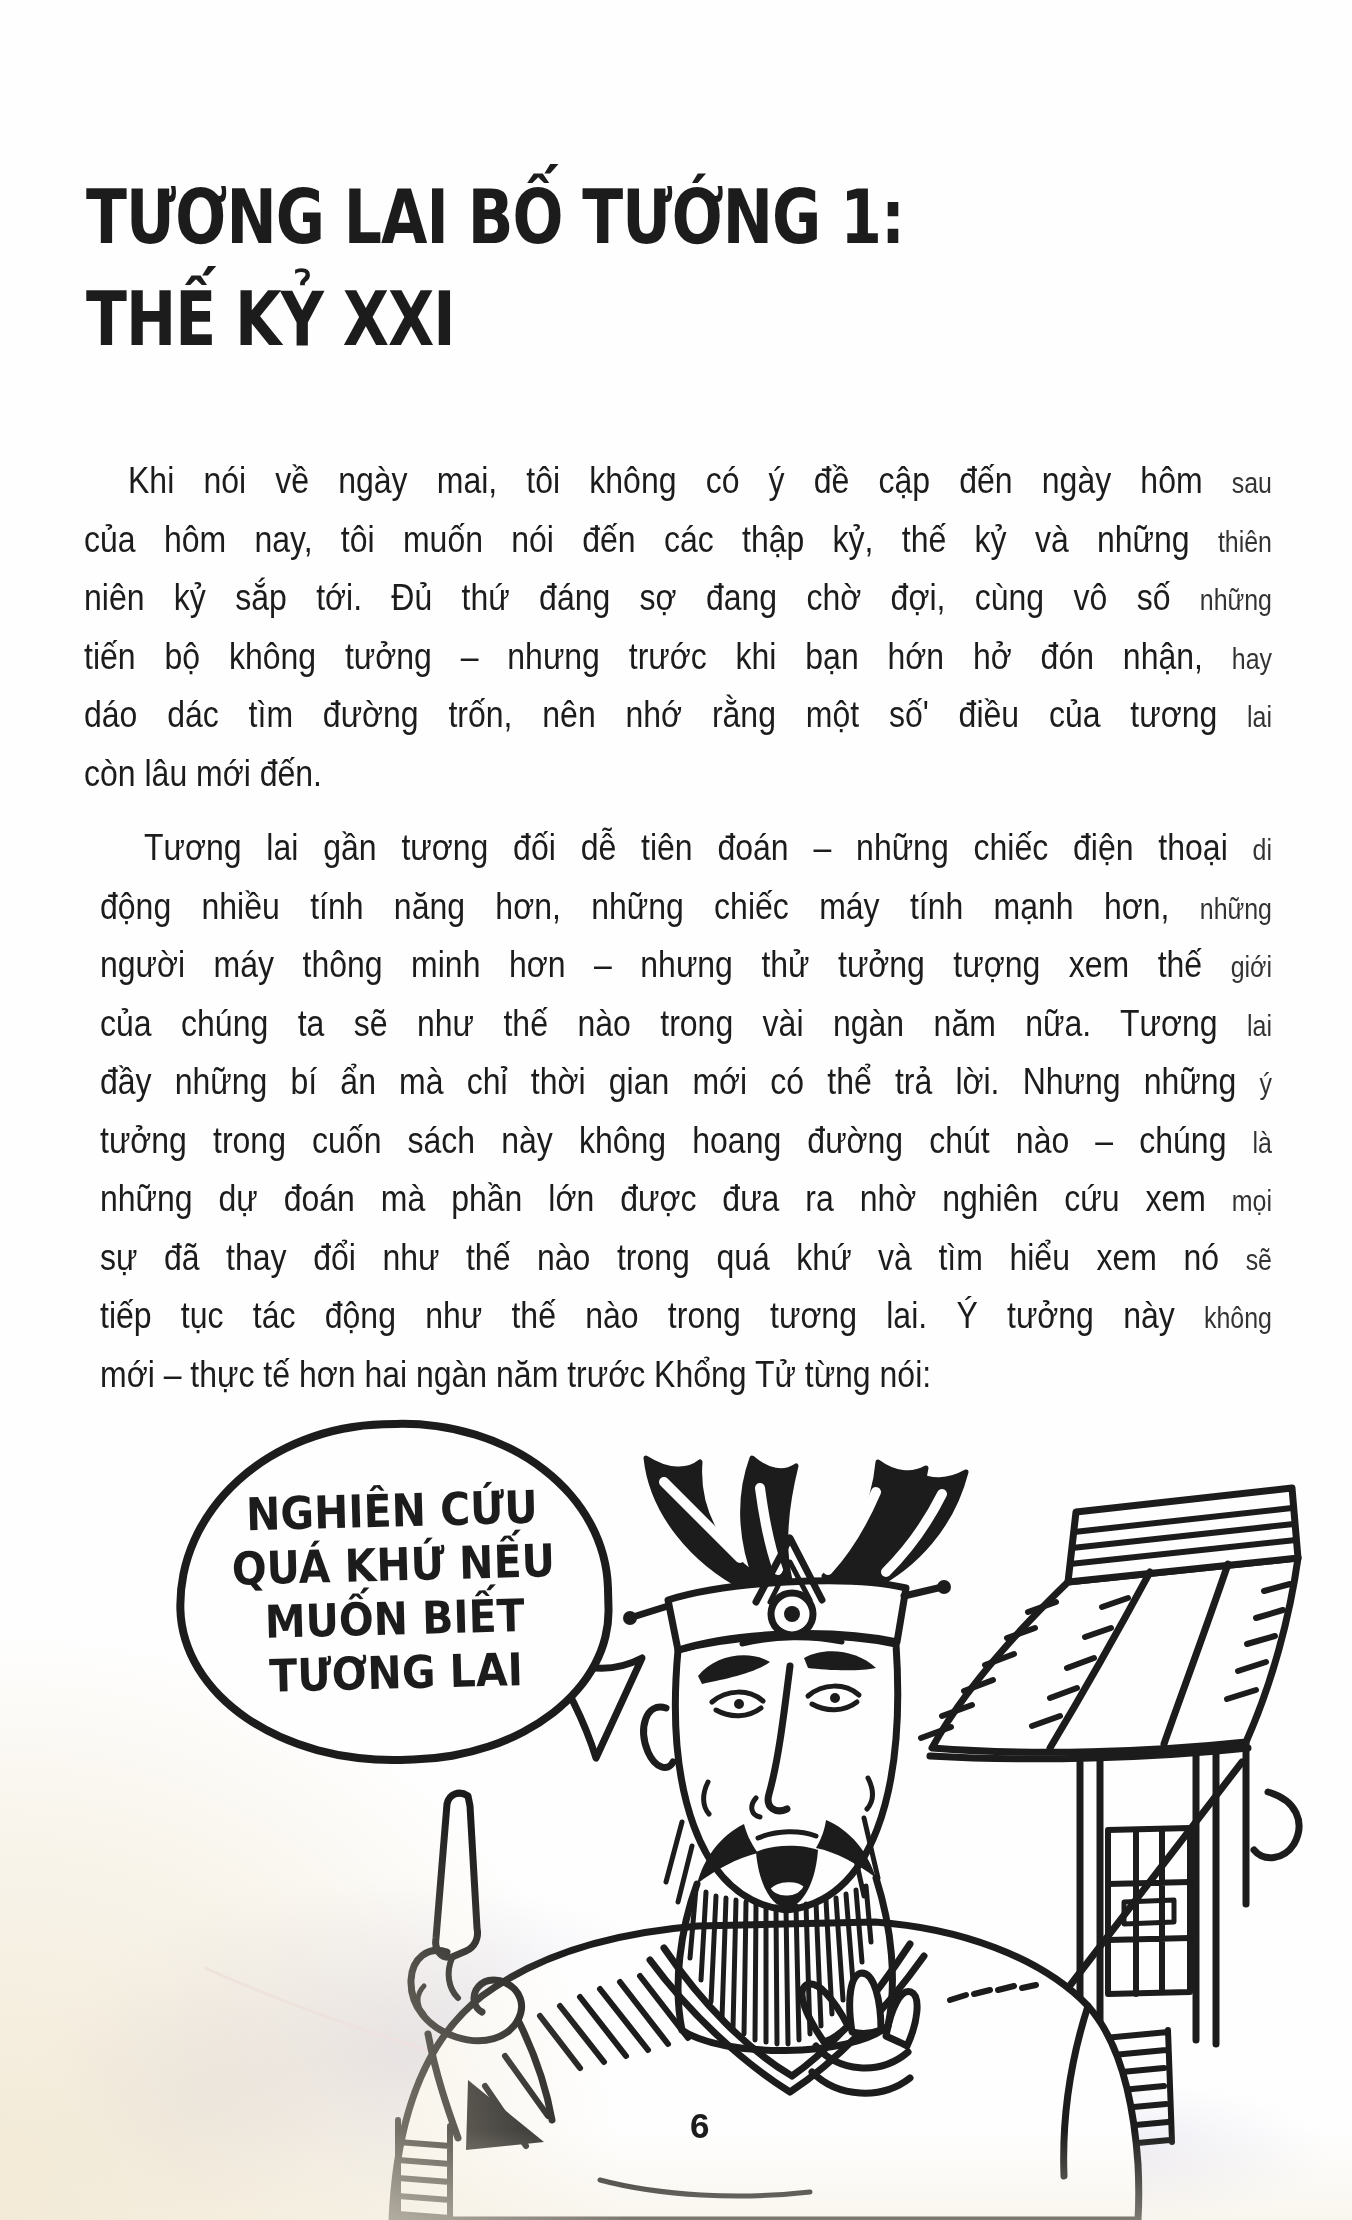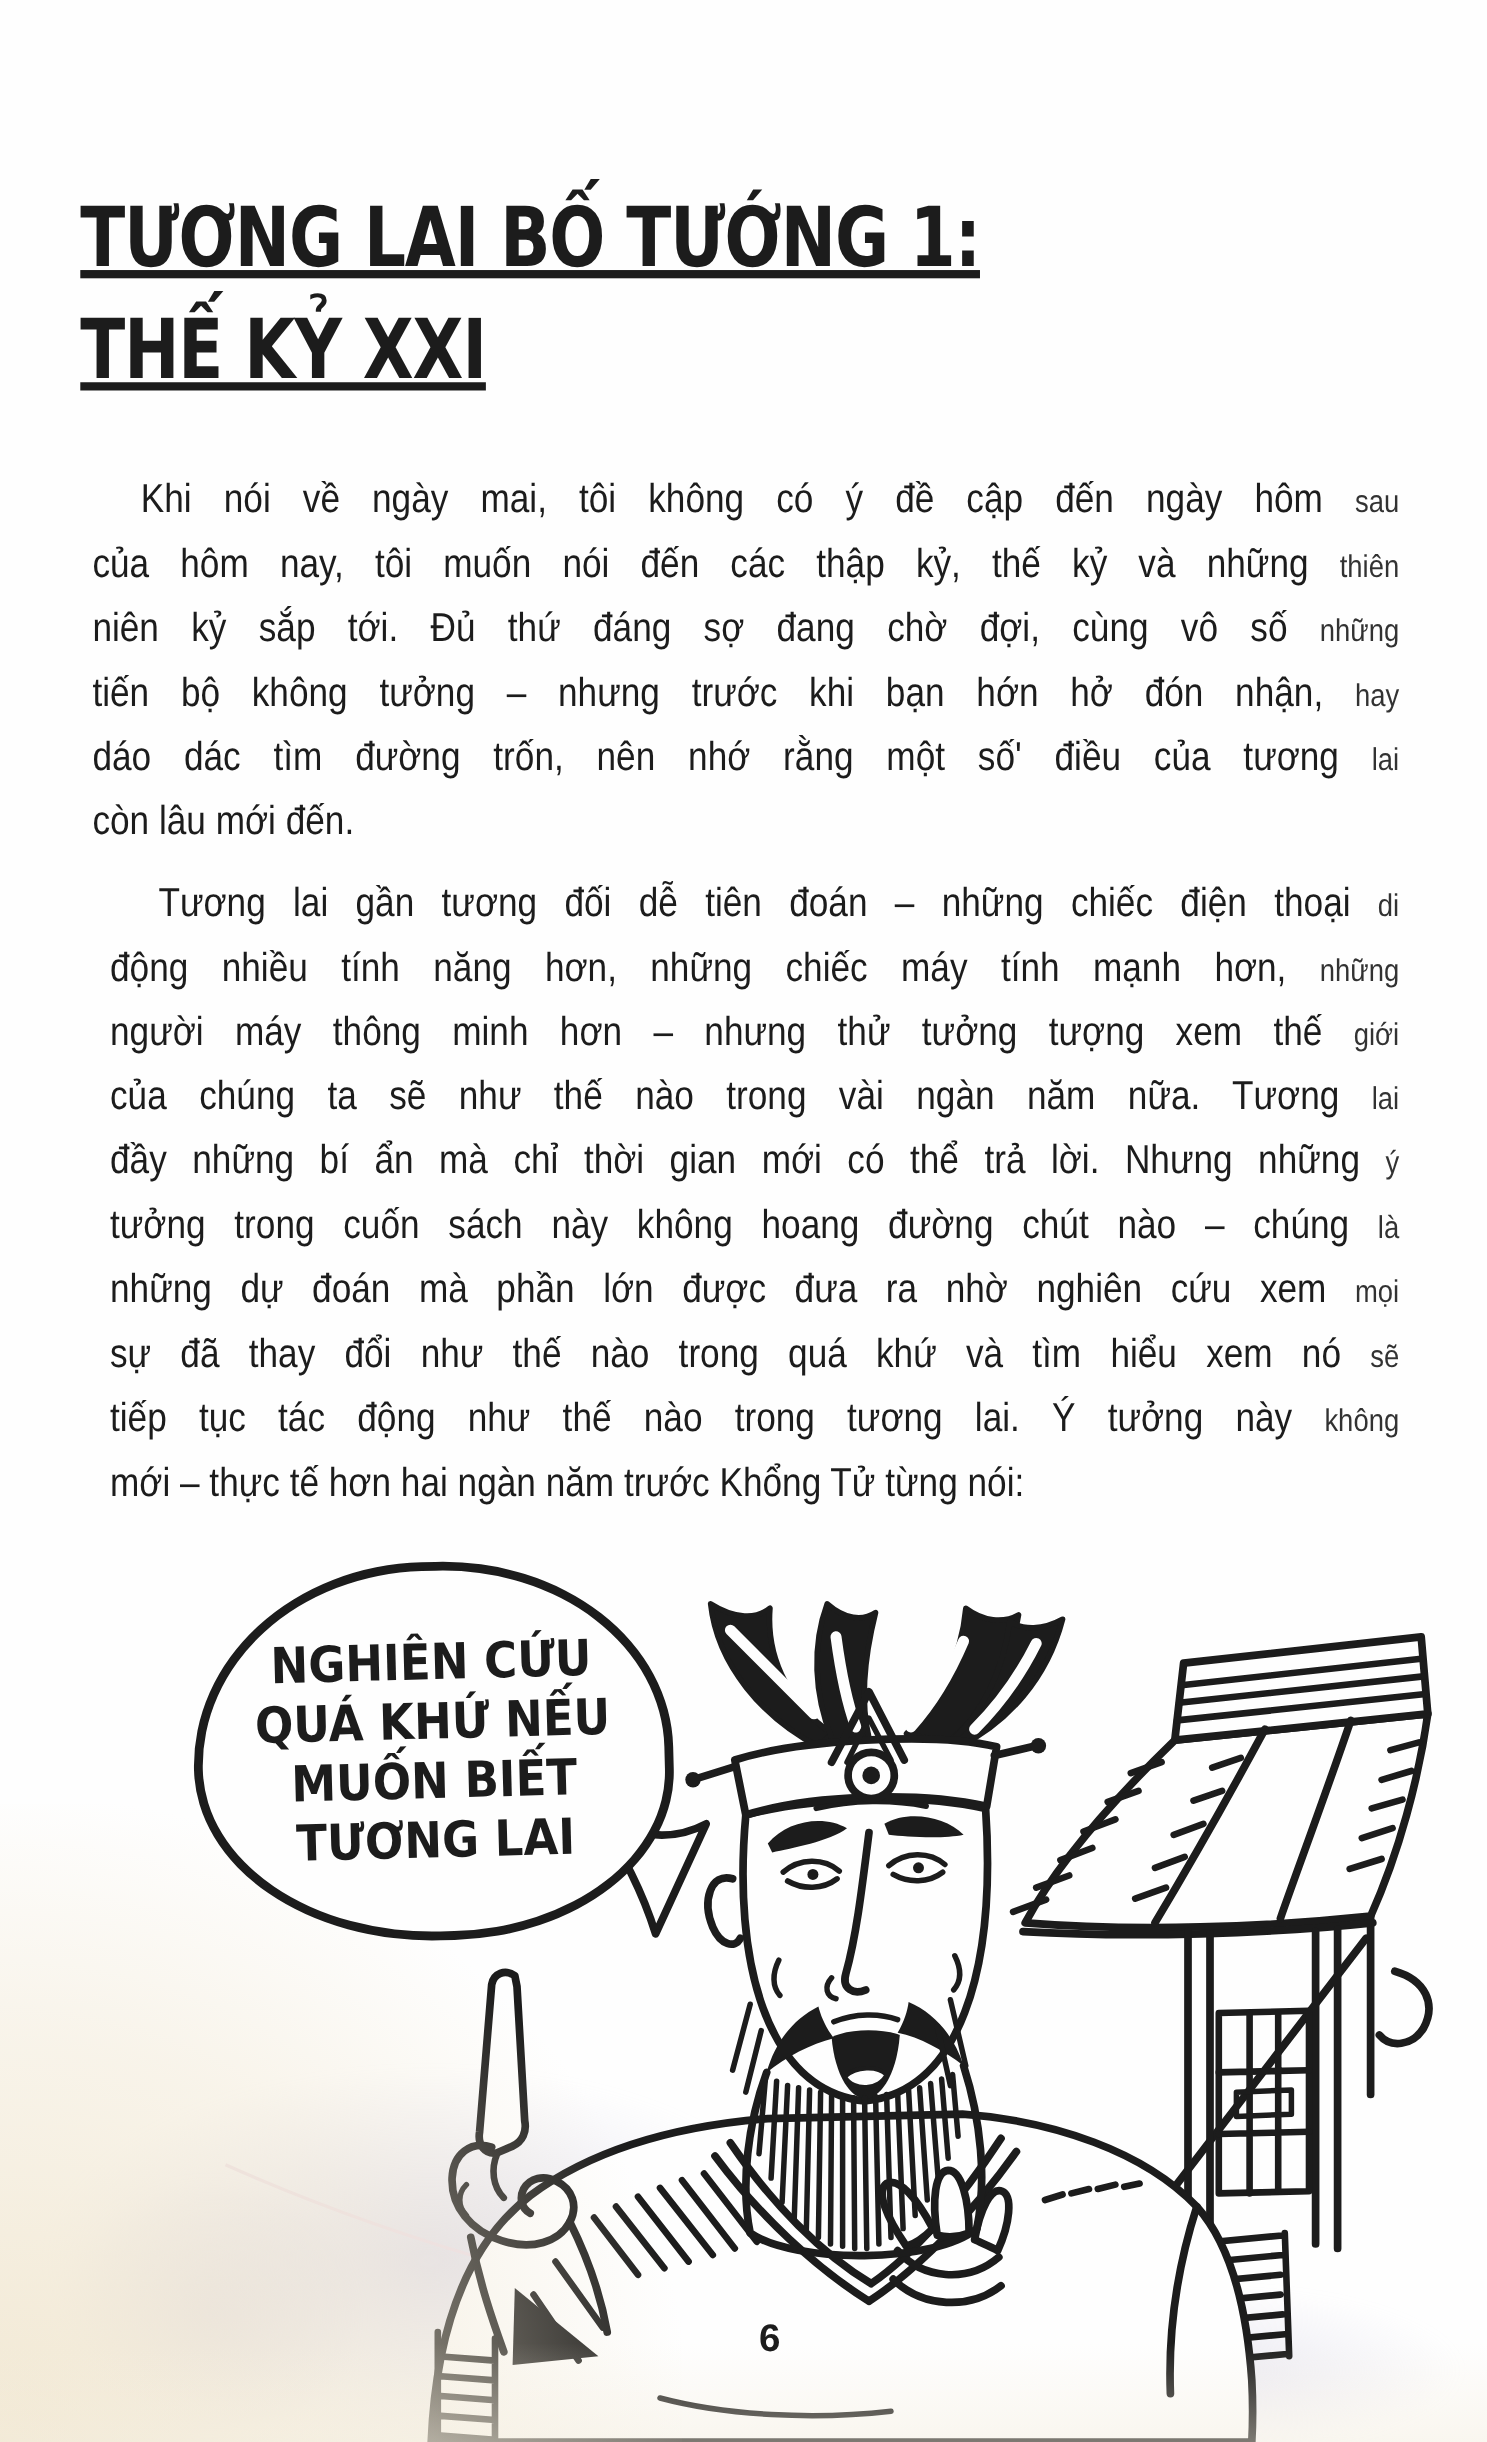--- a/index.html
+++ b/index.html
@@ -24,7 +24,7 @@
   .bottom-tint{position:absolute;z-index:3;left:0;top:2130px;width:1352px;height:90px;pointer-events:none;
     background:linear-gradient(rgba(244,237,221,0),rgba(244,237,221,.45));}
   
-  .title{position:absolute;z-index:5;left:73px;top:168px;text-decoration:underline;}
+  .title{position:absolute;z-index:5;left:86px;top:168px;}
   .title-line{
     font-family:"DejaVu Sans",sans-serif;font-weight:bold;font-size:60px;
     letter-spacing:-1px;height:102px;line-height:78px;

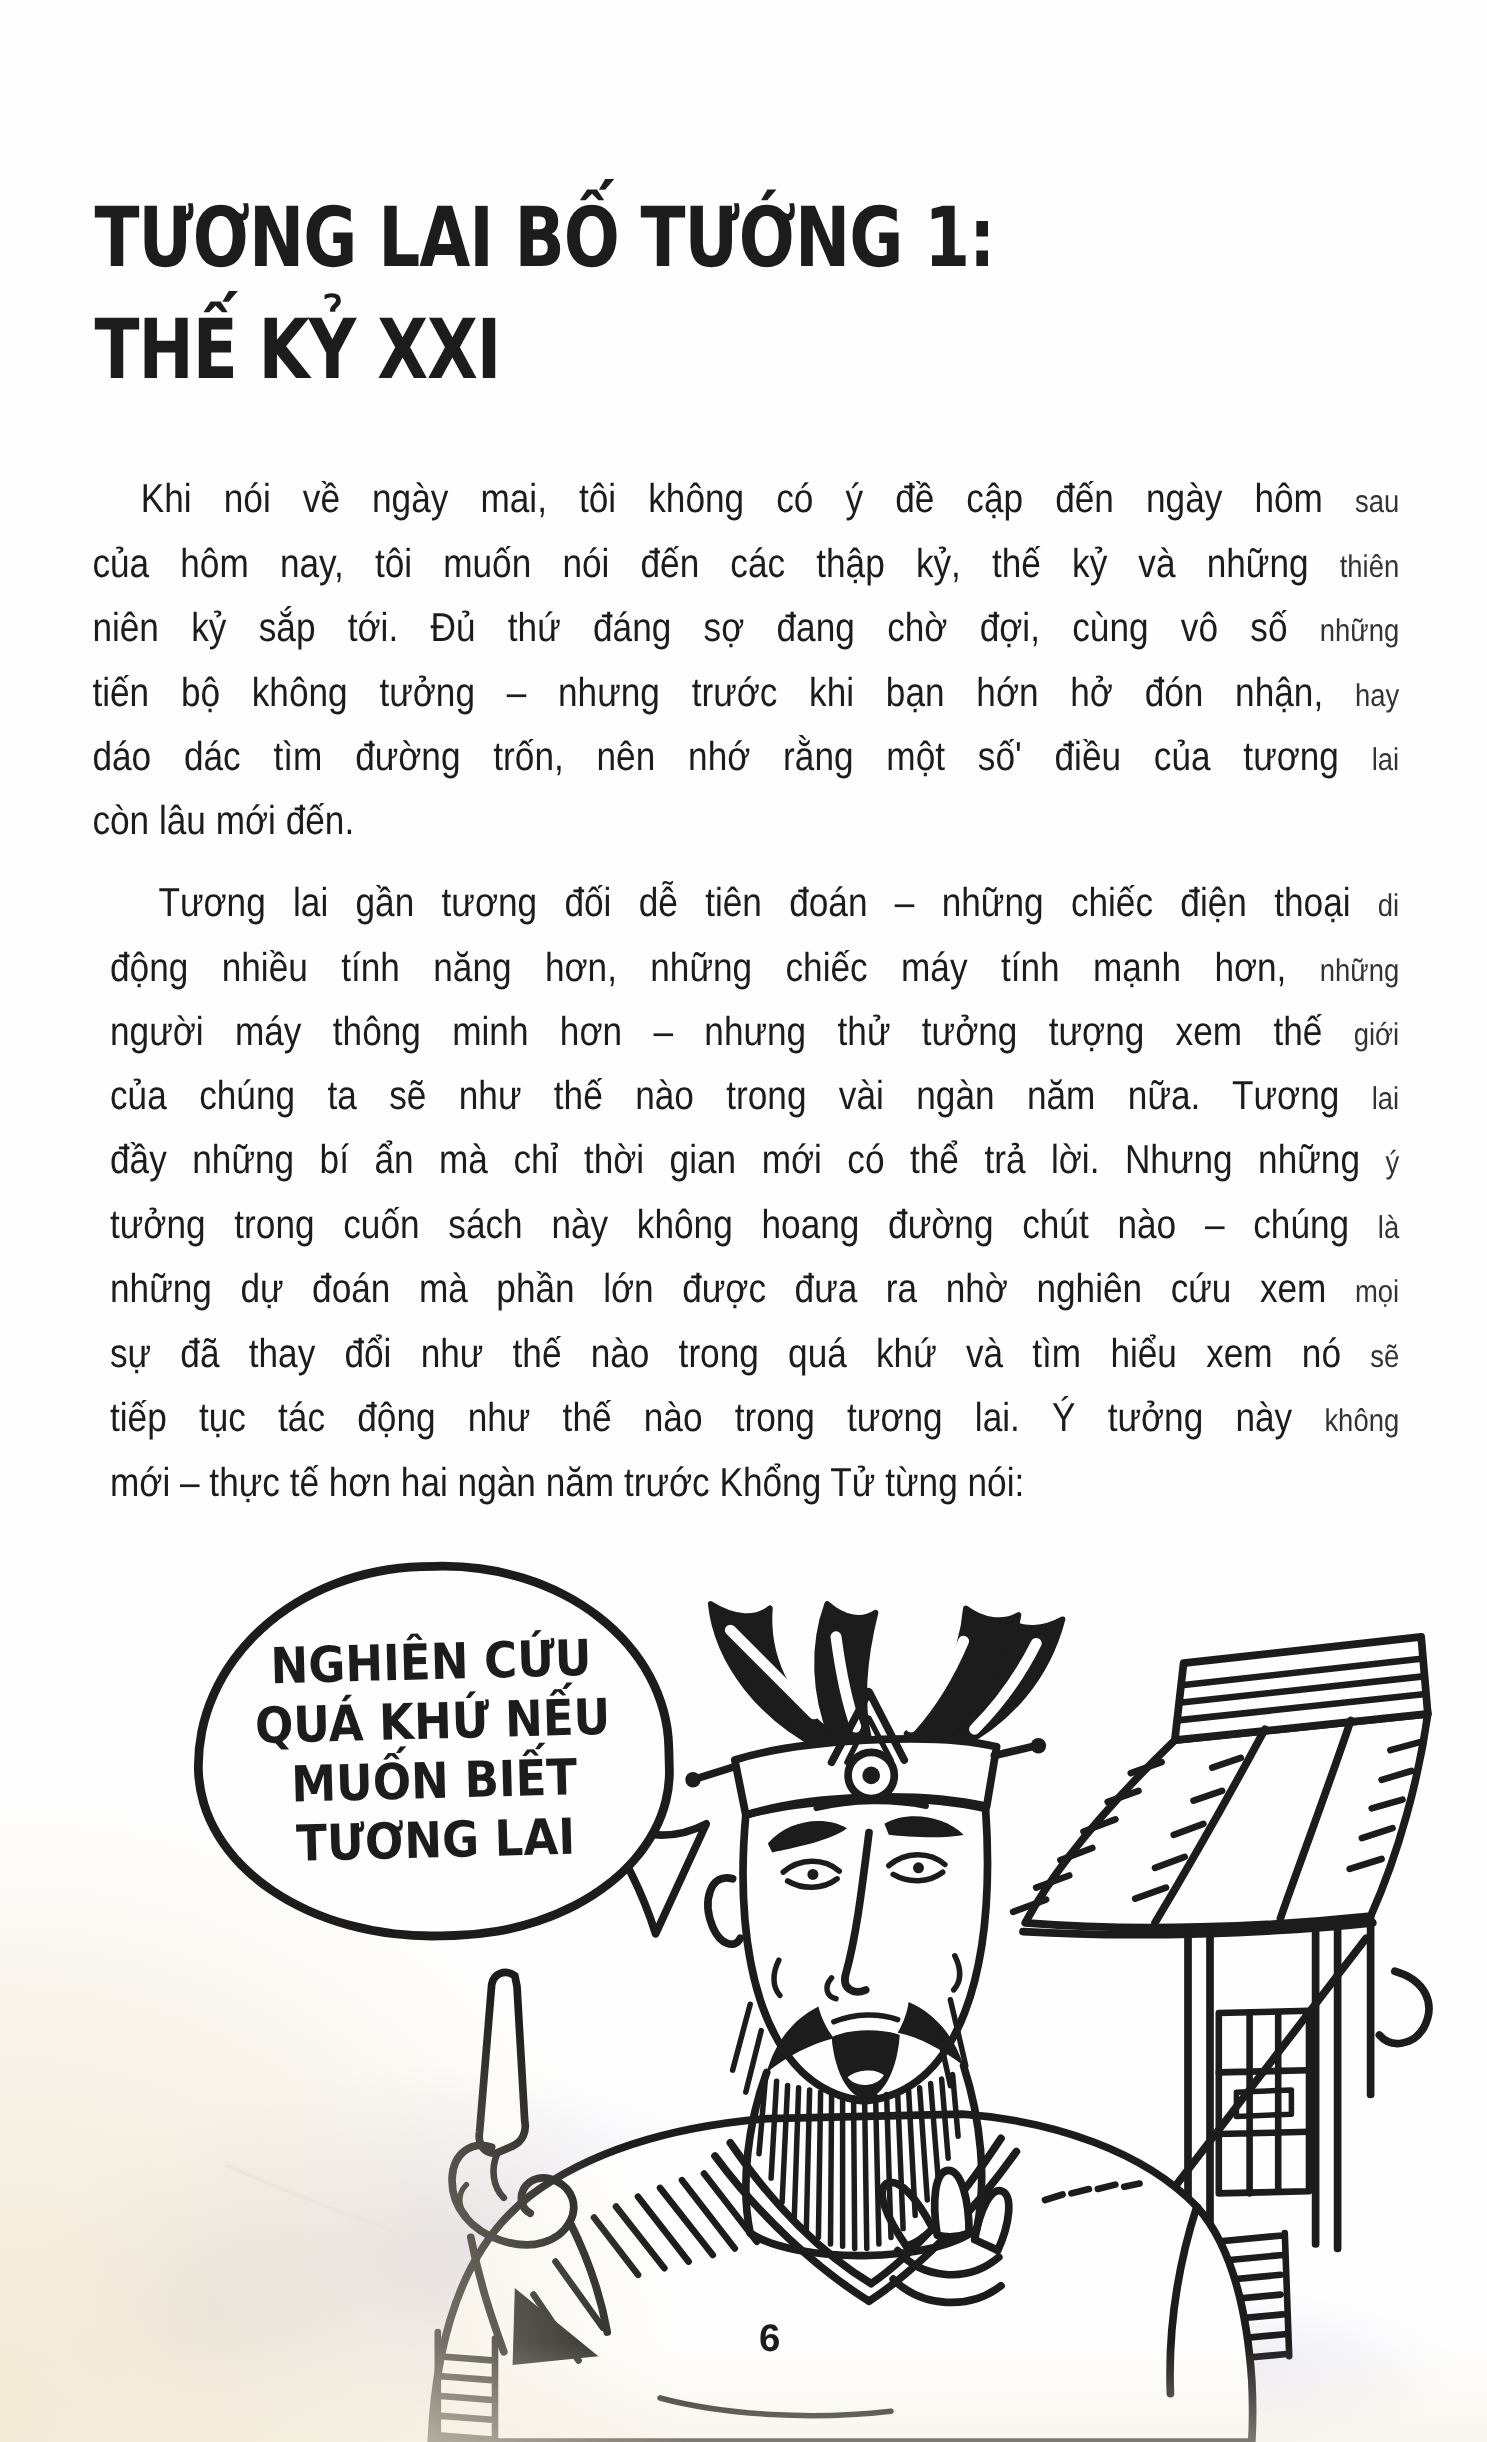--- a/index.html
+++ b/index.html
@@ -30,7 +30,7 @@
     letter-spacing:-1px;height:102px;line-height:78px;
     transform:scaleY(1.25);transform-origin:left top;white-space:nowrap;}
   
-  .body-text{position:absolute;z-index:5;left:84px;top:424px;width:1188px;}
+  .body-text{position:absolute;z-index:5;left:84px;top:451px;width:1188px;}
   .para + .para{margin-top:16px;margin-left:16px;}
   .line{
     font-size:32px;height:58.5px;line-height:58.5px;

